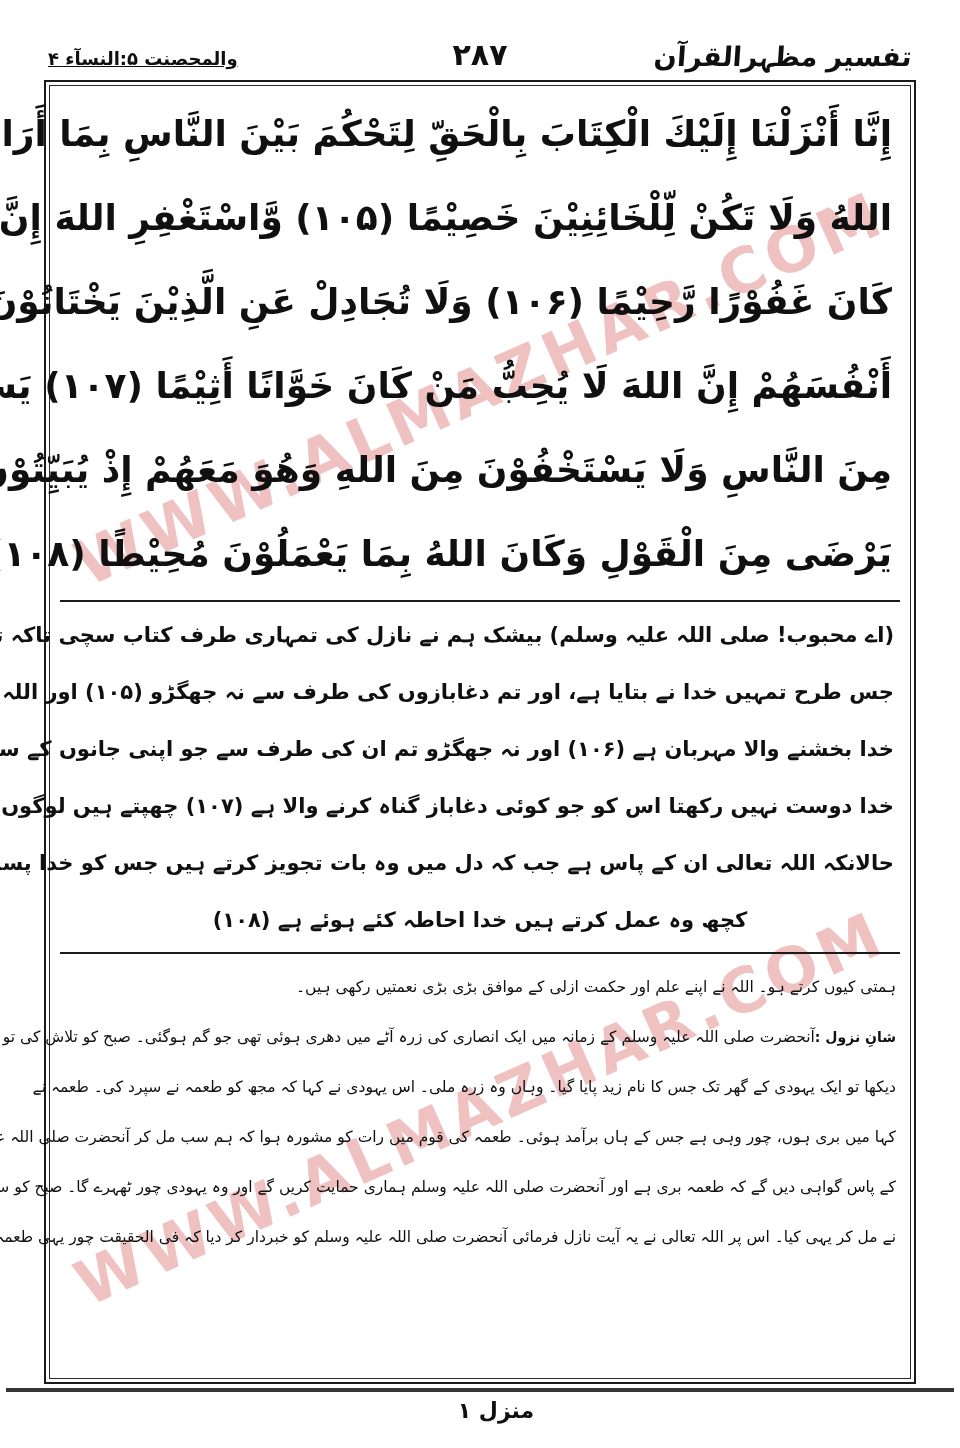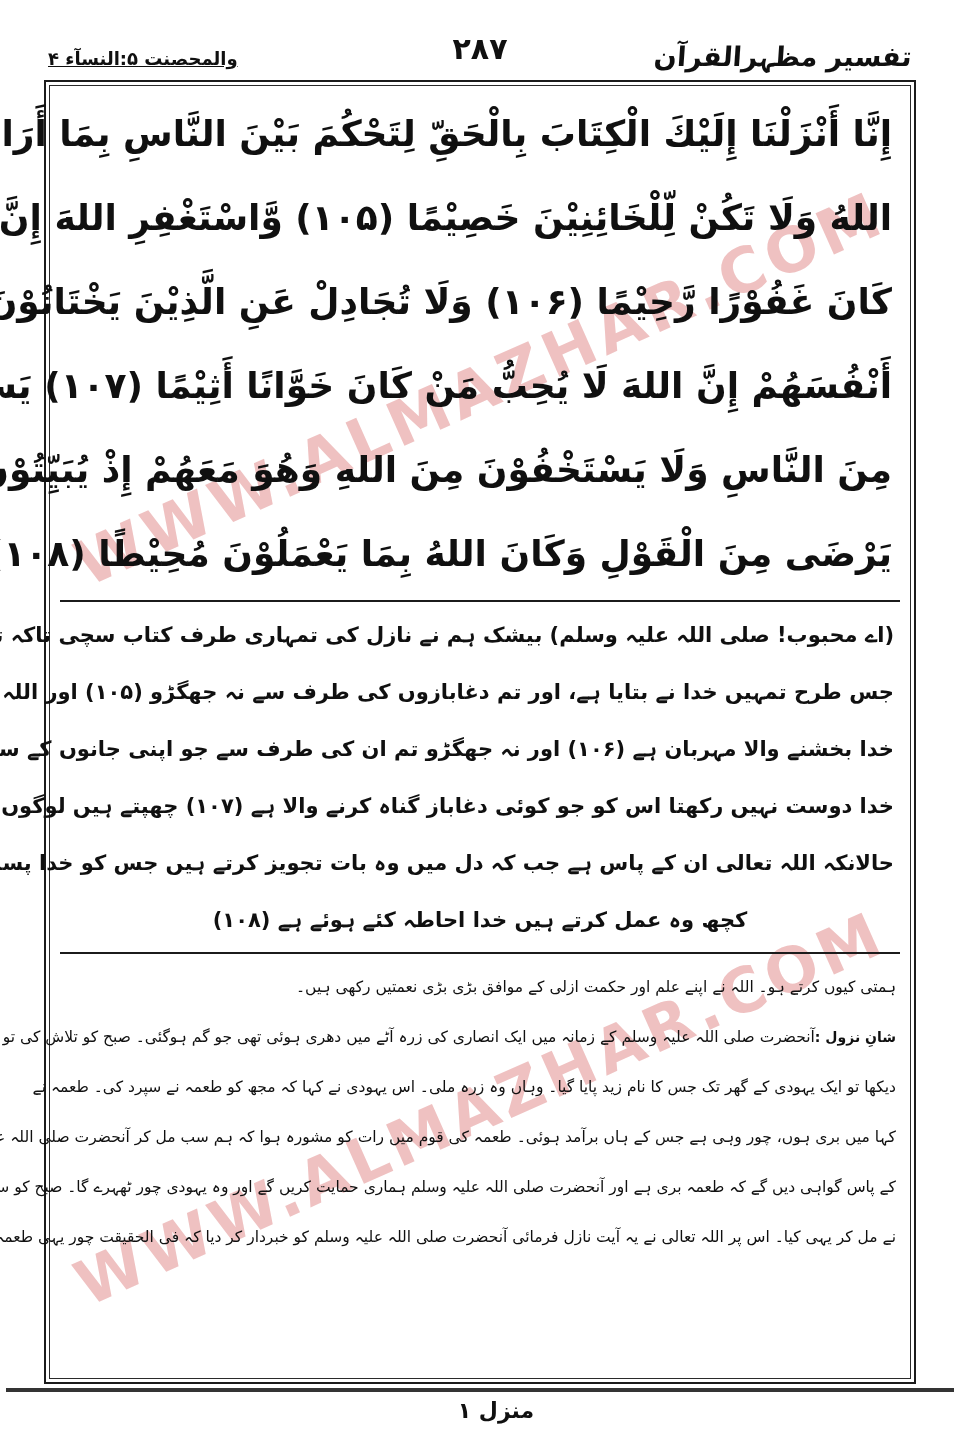--- a/index.html
+++ b/index.html
@@ -22,7 +22,7 @@
   }
   .header-page-number{
     font-size:30px;font-weight:bold;direction:rtl;line-height:1.0;
-    position:absolute;left:50%;transform:translateX(-50%);bottom:8px;text-align:right;
+    position:absolute;left:50%;transform:translateX(-50%);bottom:2px;text-align:right;
   }
   .header-section-ref{
     font-size:18px;font-weight:bold;direction:rtl;line-height:1.2;padding-bottom:2px;text-decoration:underline;

